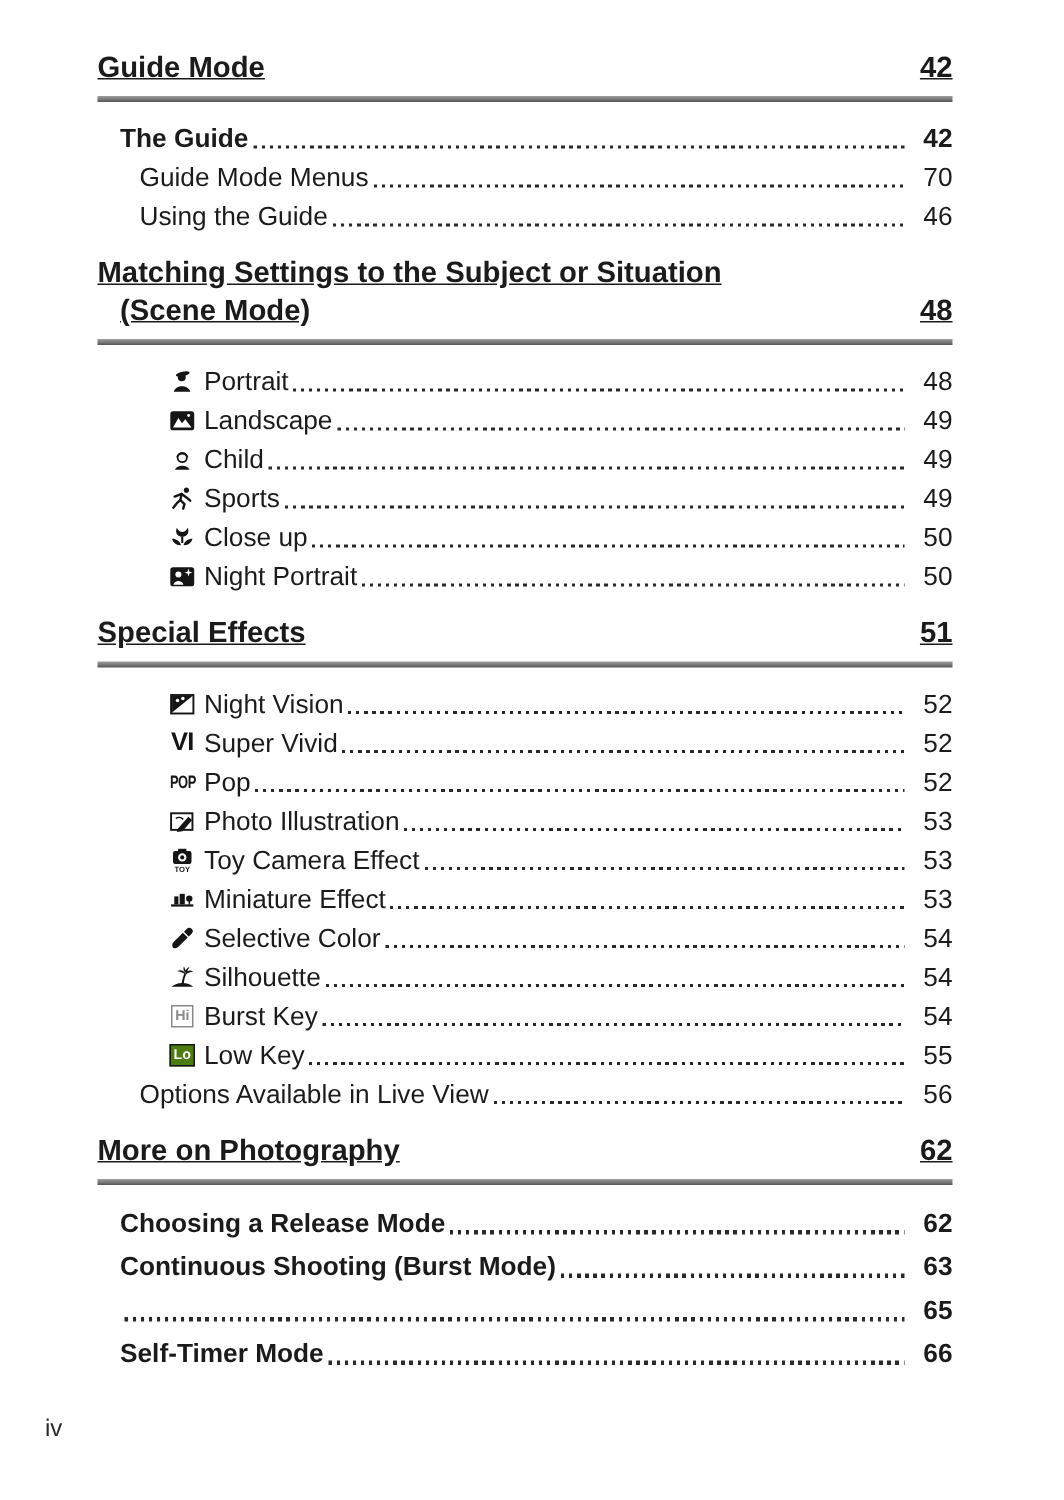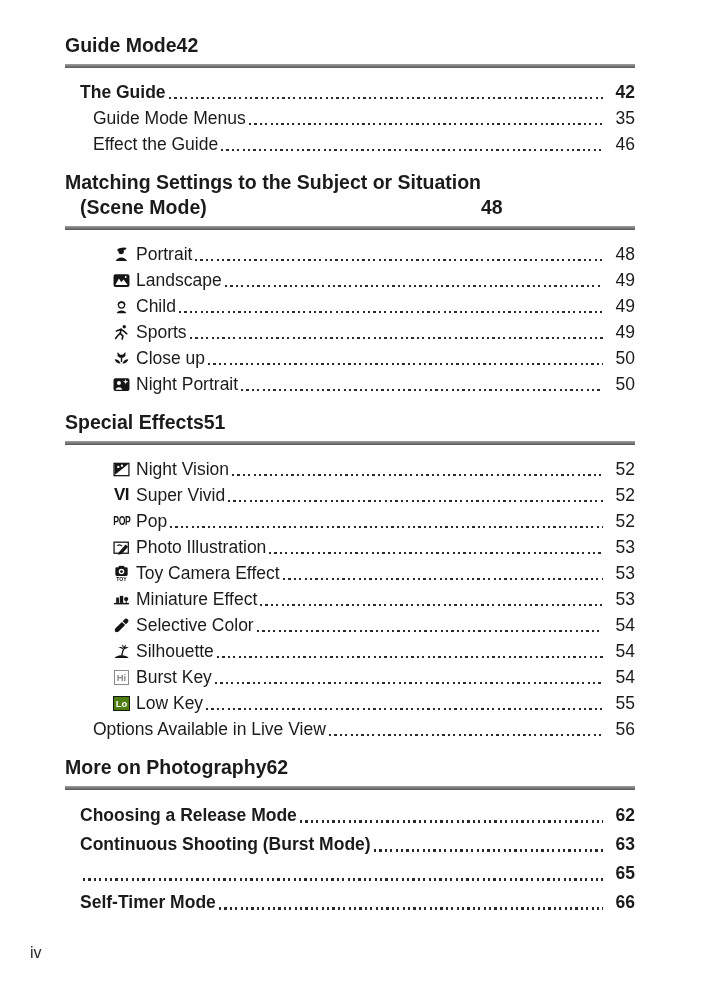--- a/index.html
+++ b/index.html
@@ -13,7 +13,7 @@
   .toc-section { margin-top:13px; }
   .toc-section:first-child { margin-top:0; }
 
-  .heading { display:flex; justify-content:flex-start; align-items:flex-end; }
+  .heading { display:flex; justify-content:space-between; align-items:flex-end;text-decoration:underline; }
   .h-titles { font-weight:bold; font-size:19.5px; line-height:25px; }
   .h-line2 { padding-left:15px; }
   .h-num { font-weight:bold; font-size:19.5px; line-height:25px; }

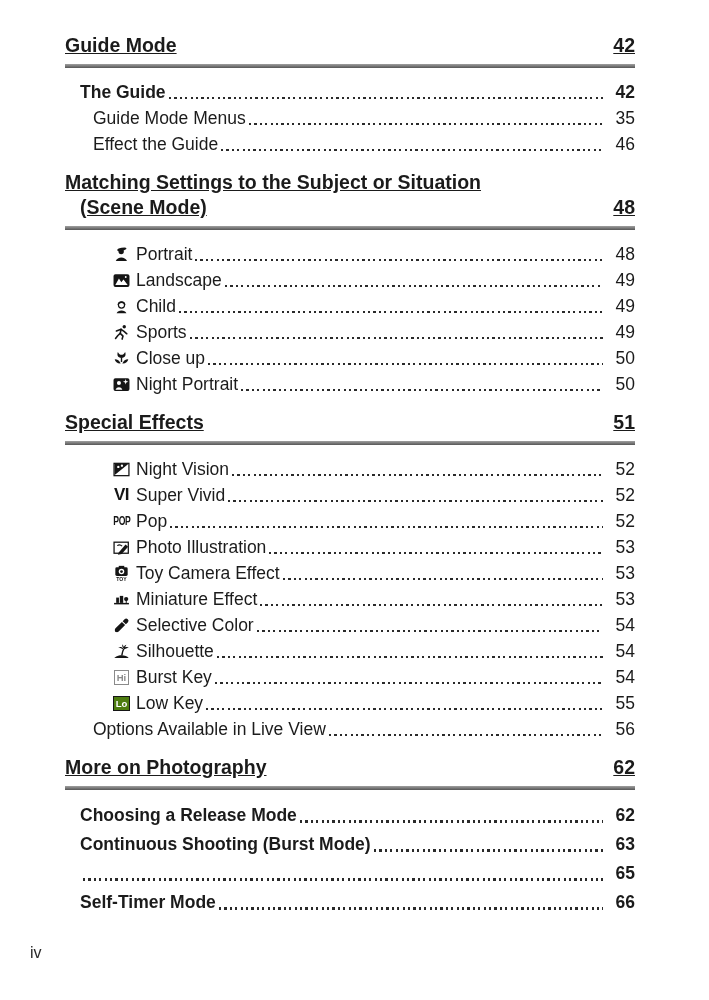--- a/index.html
+++ b/index.html
@@ -71,7 +71,7 @@
         <div class="row lvl2">
           <span class="label">Guide Mode Menus</span>
           <span class="dots"></span>
-          <span class="num">35</span>
+          <span class="num">70</span>
         </div>
         <div class="row lvl2">
           <span class="label">Effect the Guide</span>

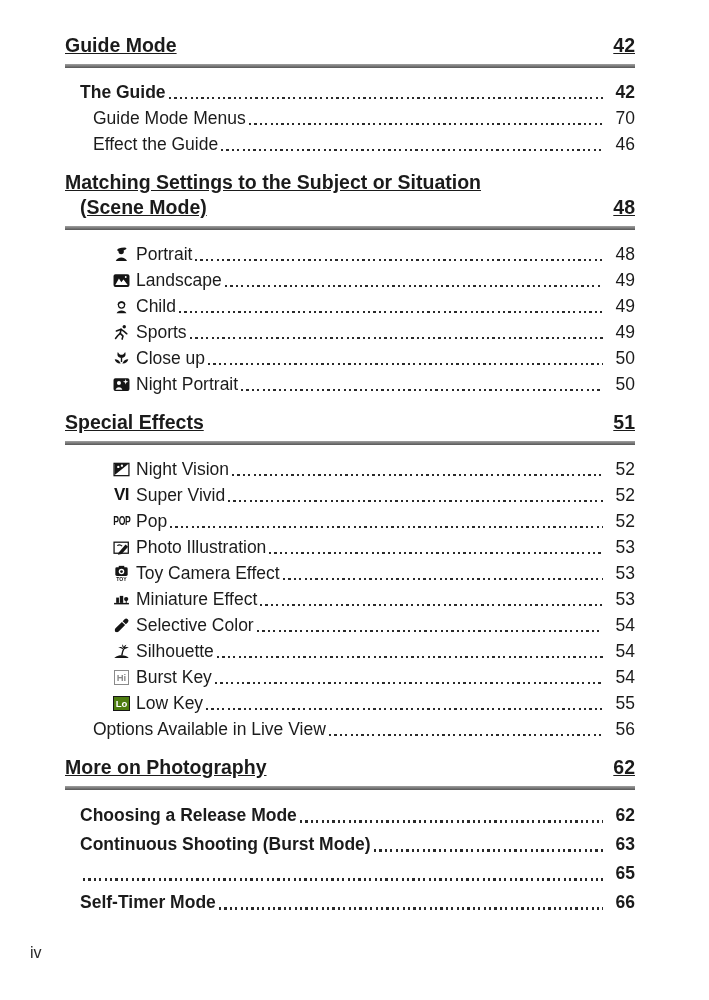--- a/index.html
+++ b/index.html
@@ -74,7 +74,7 @@
           <span class="num">70</span>
         </div>
         <div class="row lvl2">
-          <span class="label">Effect the Guide</span>
+          <span class="label">Using the Guide</span>
           <span class="dots"></span>
           <span class="num">46</span>
         </div>

